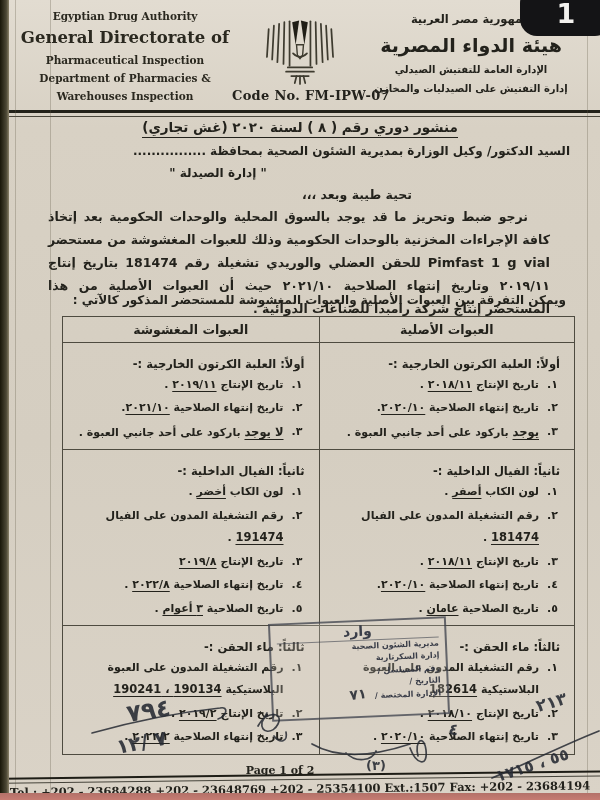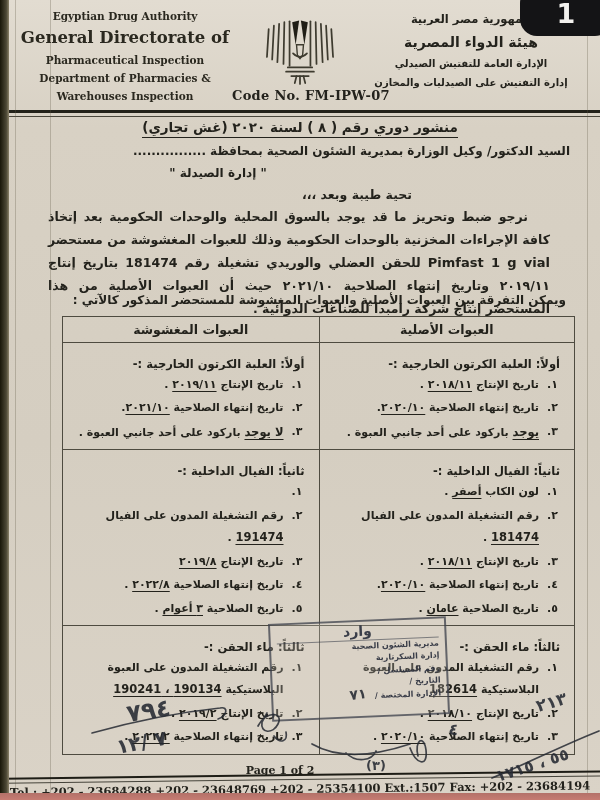--- a/index.html
+++ b/index.html
@@ -21,7 +21,7 @@
   .hdr-ar{position:absolute;right:14px;top:12px;width:230px;text-align:center;direction:rtl;font-weight:bold;}
   .hdr-ar div{font-size:10px;margin-bottom:8px;}
   .hdr-ar div:nth-child(1){font-size:11.5px;}
-  .hdr-ar div:nth-child(2){font-size:14px;margin-top:8px;}
+  .hdr-ar div:nth-child(2){font-size:19px;margin-top:8px;}
   .emblem{position:absolute;left:256px;top:10px;width:88px;height:80px;}
   .code{position:absolute;left:232px;top:88px;font-family:"DejaVu Serif",serif;font-weight:bold;font-size:13px;letter-spacing:.3px;}
   .rule-top{position:absolute;left:9px;right:0;top:110px;border-top:3px solid #23221a;border-bottom:1.5px solid #4a473c;height:3px;}

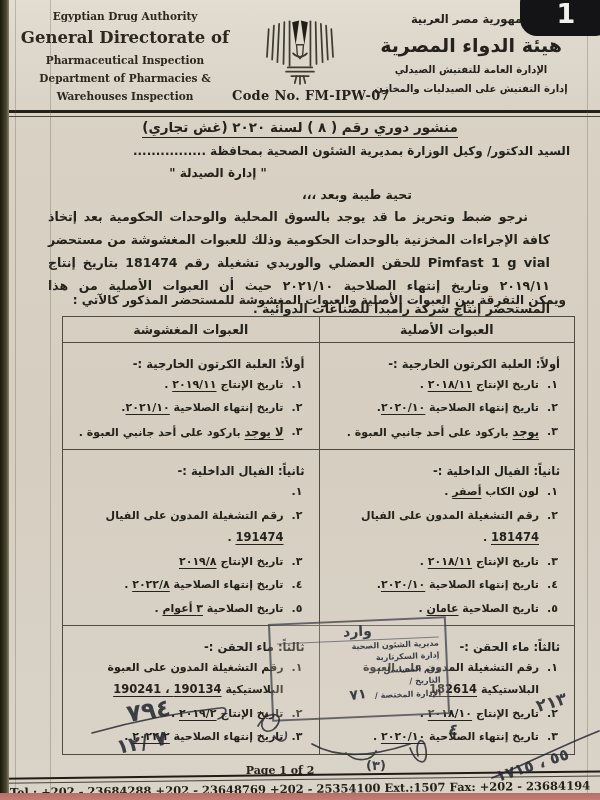--- a/index.html
+++ b/index.html
@@ -194,6 +194,7 @@
             <div class="sec-title">ثانياً: الفيال الداخلية :-</div>
             <div class="item">
               <span class="no">١.</span>
+              <span class="tx">لون الكاب <u>أخضر</u> .</span>
             </div>
             <div class="item">
               <span class="no">٢.</span>

